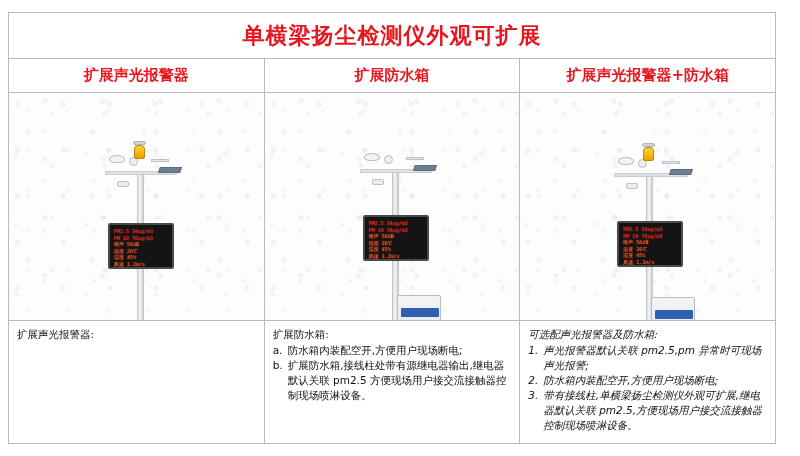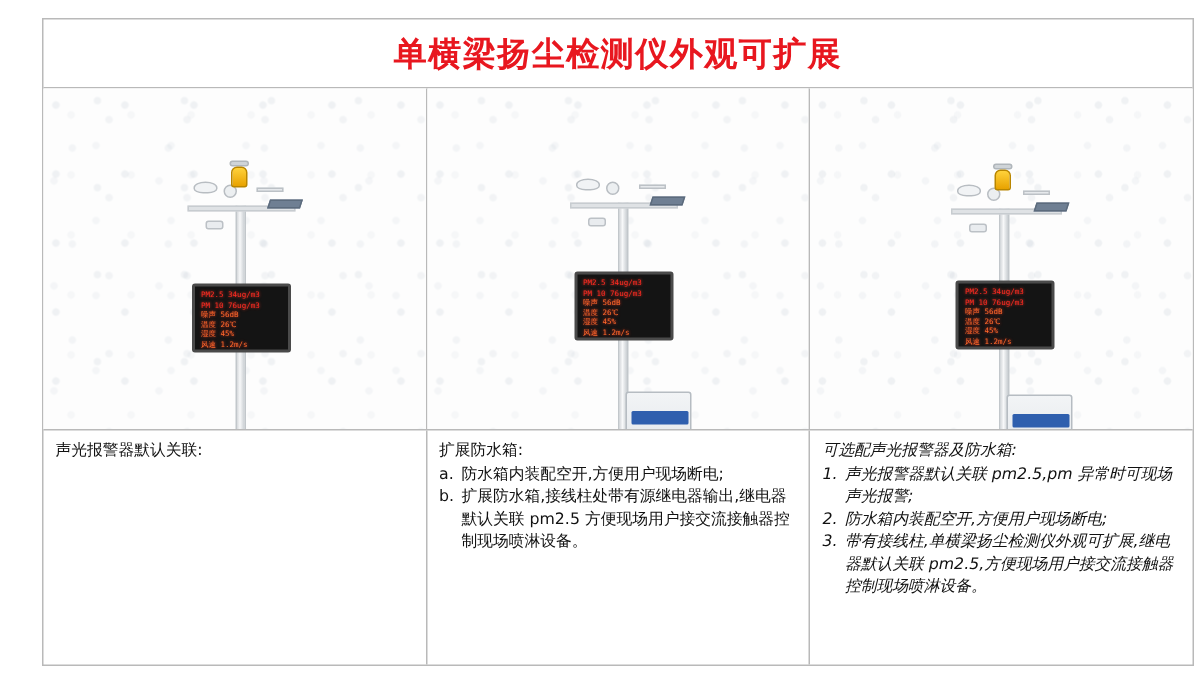--- a/index.html
+++ b/index.html
@@ -20,7 +20,7 @@
   }
   .frame {
     position: absolute;
-    left: 28px;
+    left: 8px;
     top: 12px;
     width: 768px;
     height: 432px;

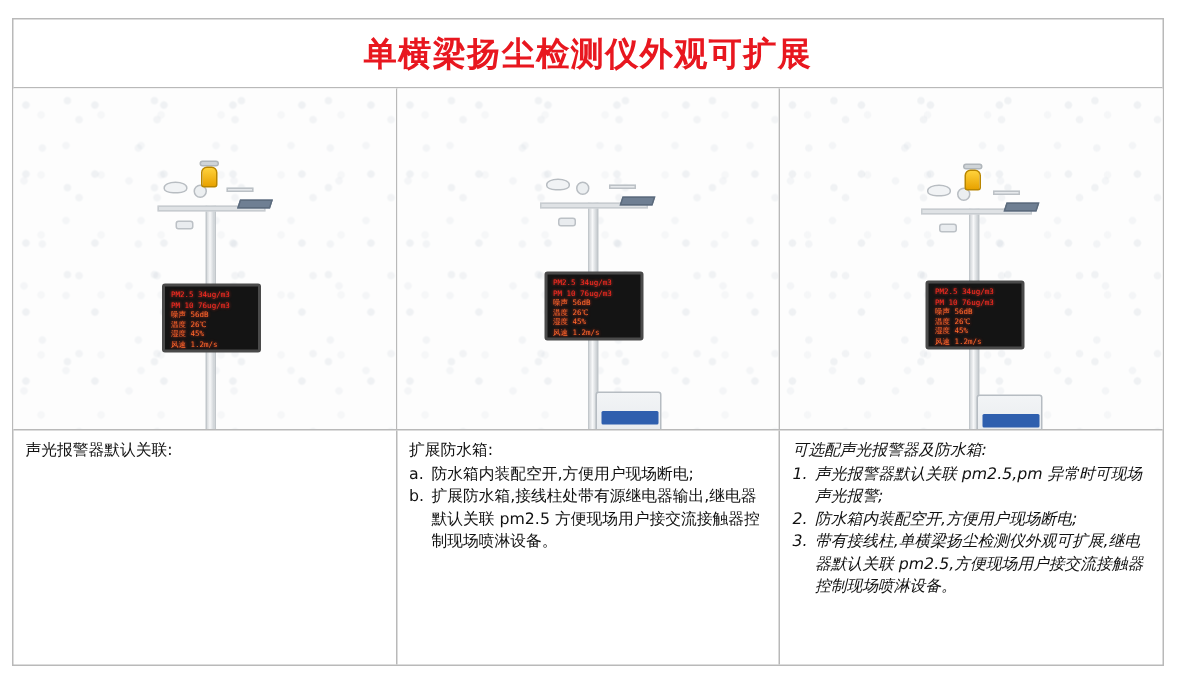--- a/index.html
+++ b/index.html
@@ -250,6 +250,11 @@
       <div class="title">单横梁扬尘检测仪外观可扩展</div>
     </div>
 
+    <div class="head-row">
+      <div class="head-cell">扩展声光报警器</div>
+      <div class="head-cell">扩展防水箱</div>
+      <div class="head-cell">扩展声光报警器+防水箱</div>
+    </div>
 
     <div class="img-row">
 

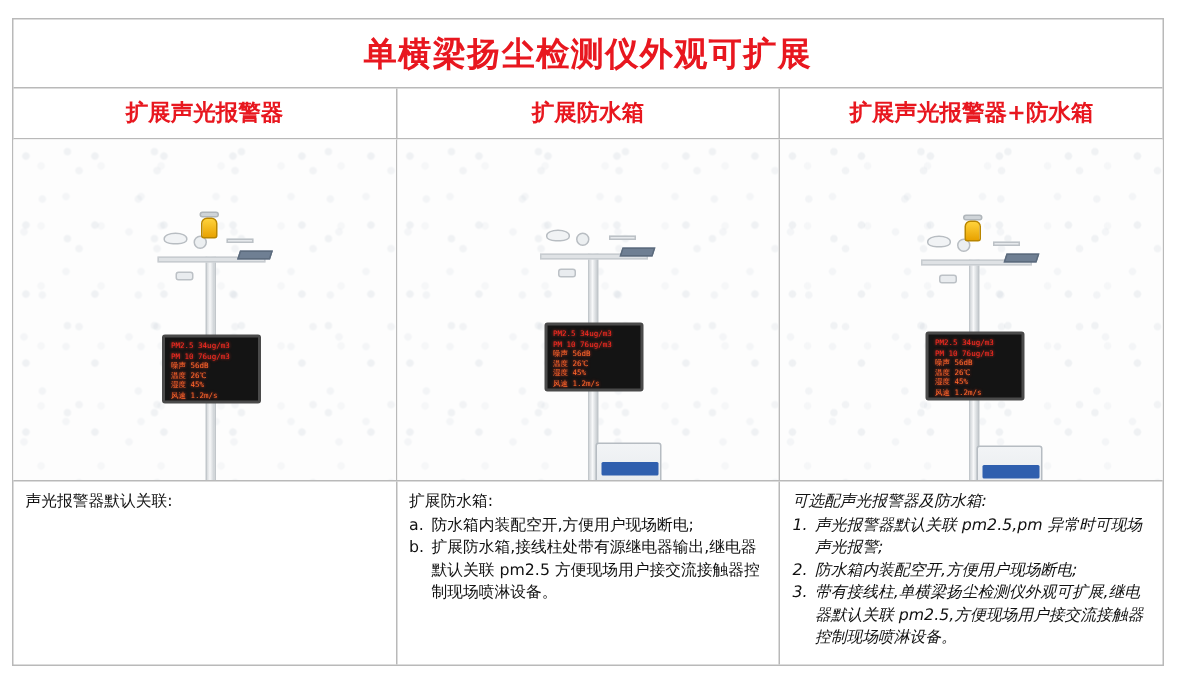--- a/index.html
+++ b/index.html
@@ -350,7 +350,7 @@
     <div class="desc-row">
 
       <div class="desc-cell">
-        <div class="desc-head">声光报警器默认关联:</div>
+        <div class="desc-head">扩展声光报警器:</div>
       </div>
 
       <div class="desc-cell">

